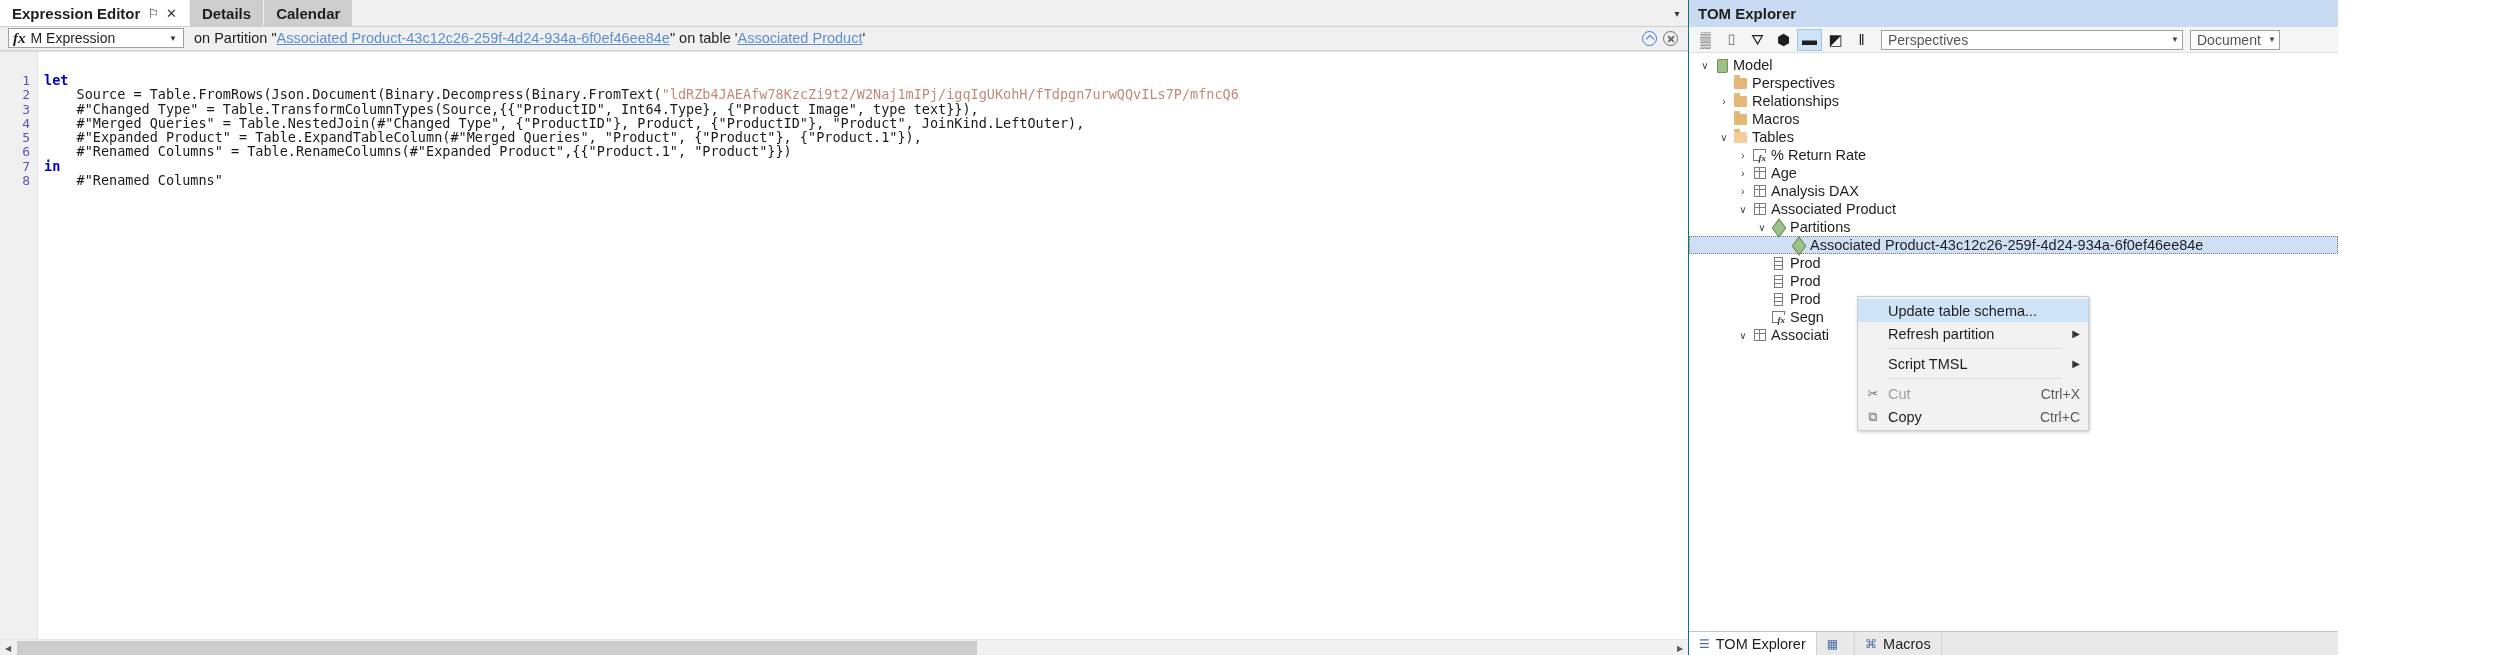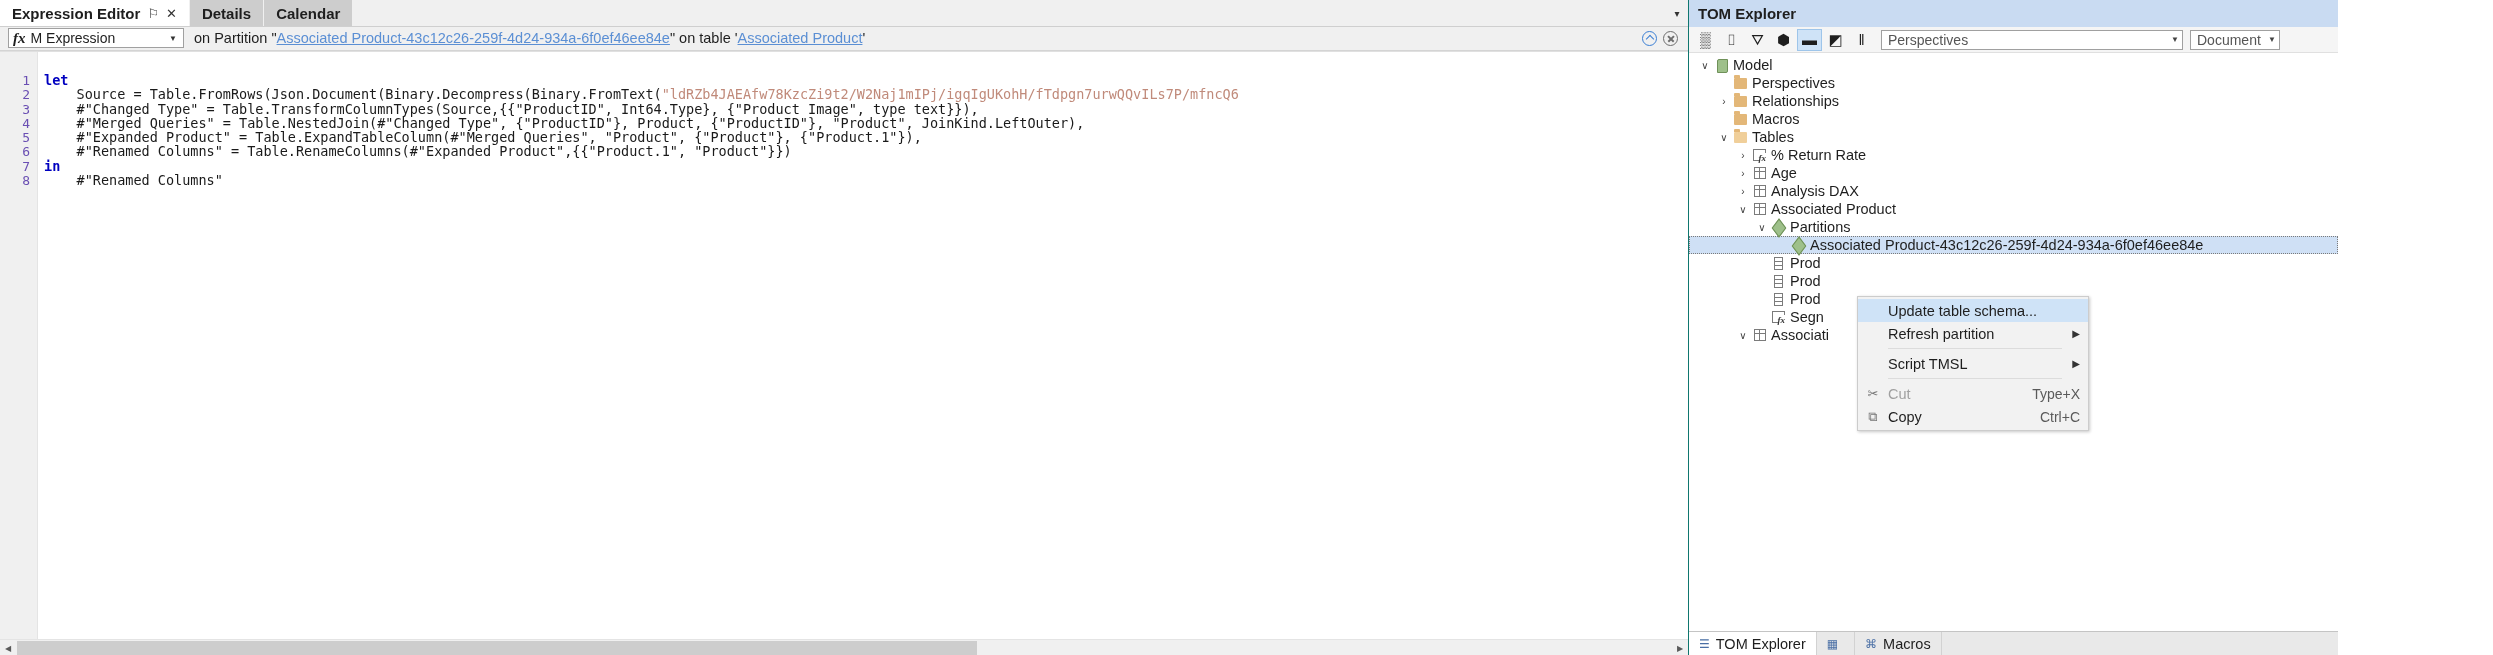--- a/index.html
+++ b/index.html
@@ -485,7 +485,7 @@
         <div class="ctx-item disabled">
           <span class="ctx-ico">✂</span>
           <span class="ctx-text">Cut</span>
-          <span class="ctx-accel">Type+X</span>
+          <span class="ctx-accel">Ctrl+X</span>
         </div>
         <div class="ctx-item">
           <span class="ctx-ico">⧉</span>

